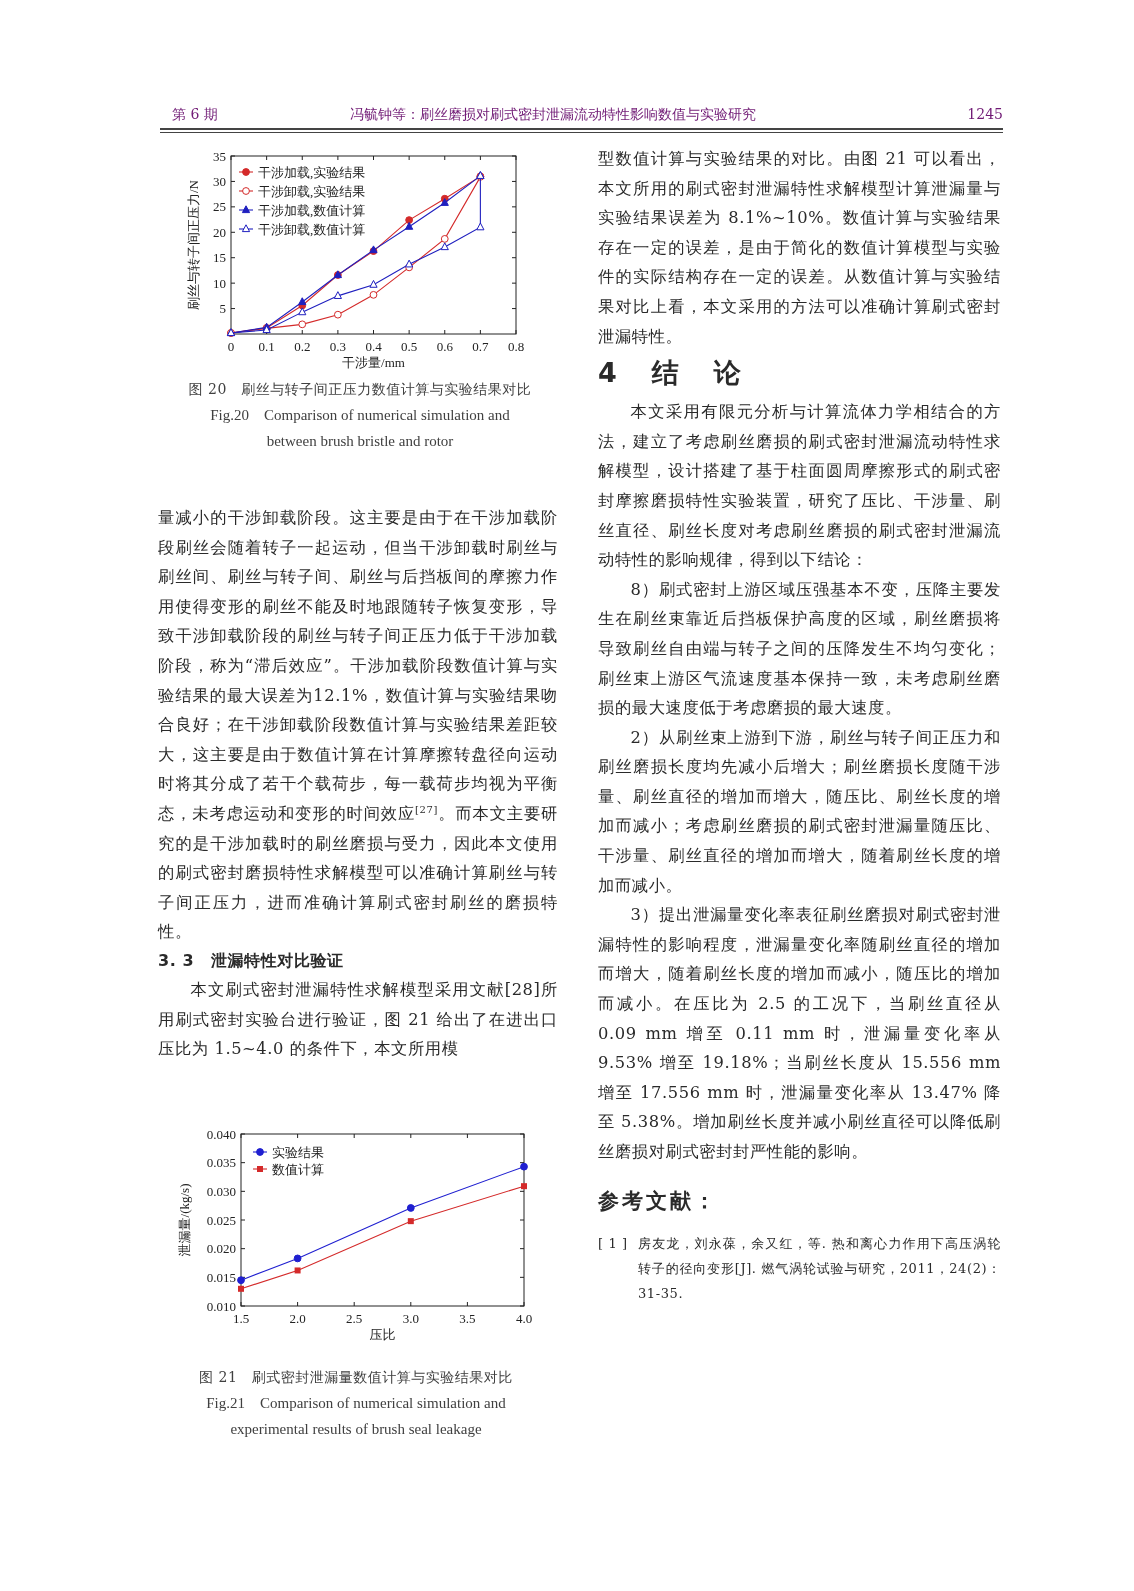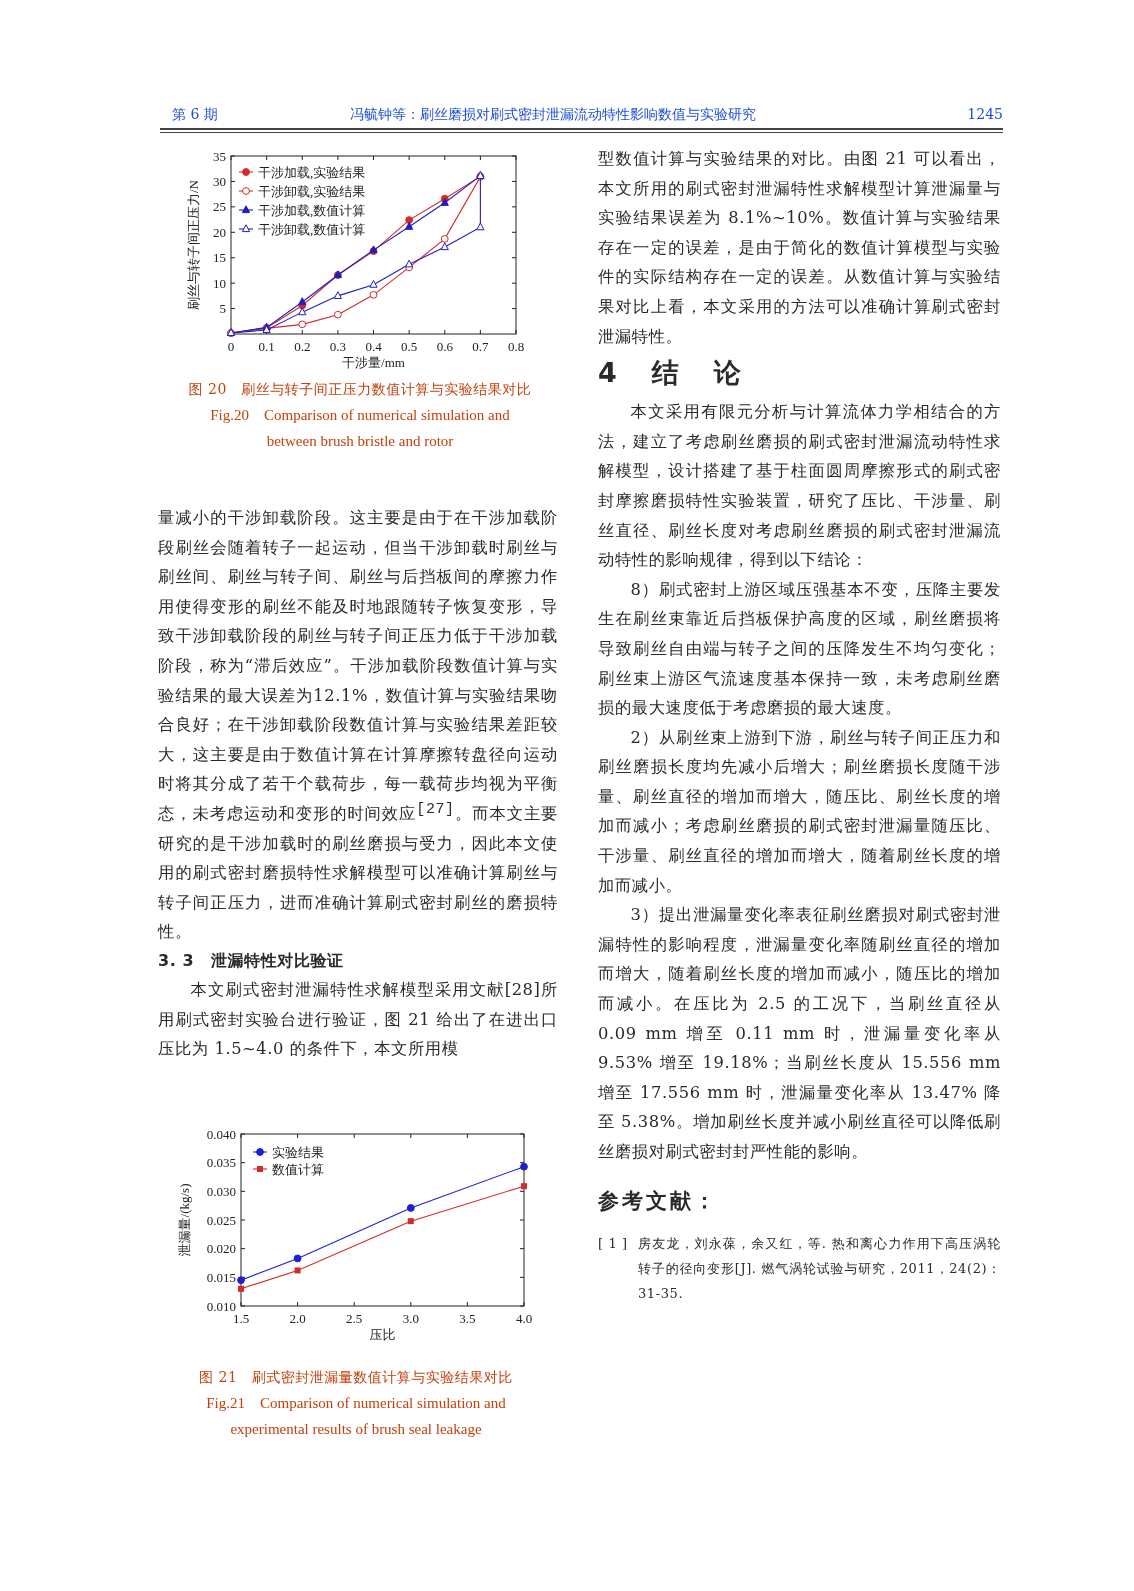--- a/index.html
+++ b/index.html
@@ -6,7 +6,7 @@
   body { width: 1134px; height: 1591px; position: relative; overflow: hidden; color: #2a2a2a;
          font-family: "DejaVu Serif", serif; }
   .header { position: absolute; left: 160px; top: 103px; width: 843px; height: 26px; }
-  .header span { position: absolute; top: 0; font-size: 14px; line-height: 22px; color: #1d4ed8; }
+  .header span { position: absolute; top: 0; font-size: 14px; line-height: 22px; color: #701a75; }
   .hdr-left { left: 12px; }
   .hdr-center { left: 190px; }
   .hdr-right { right: 0; }

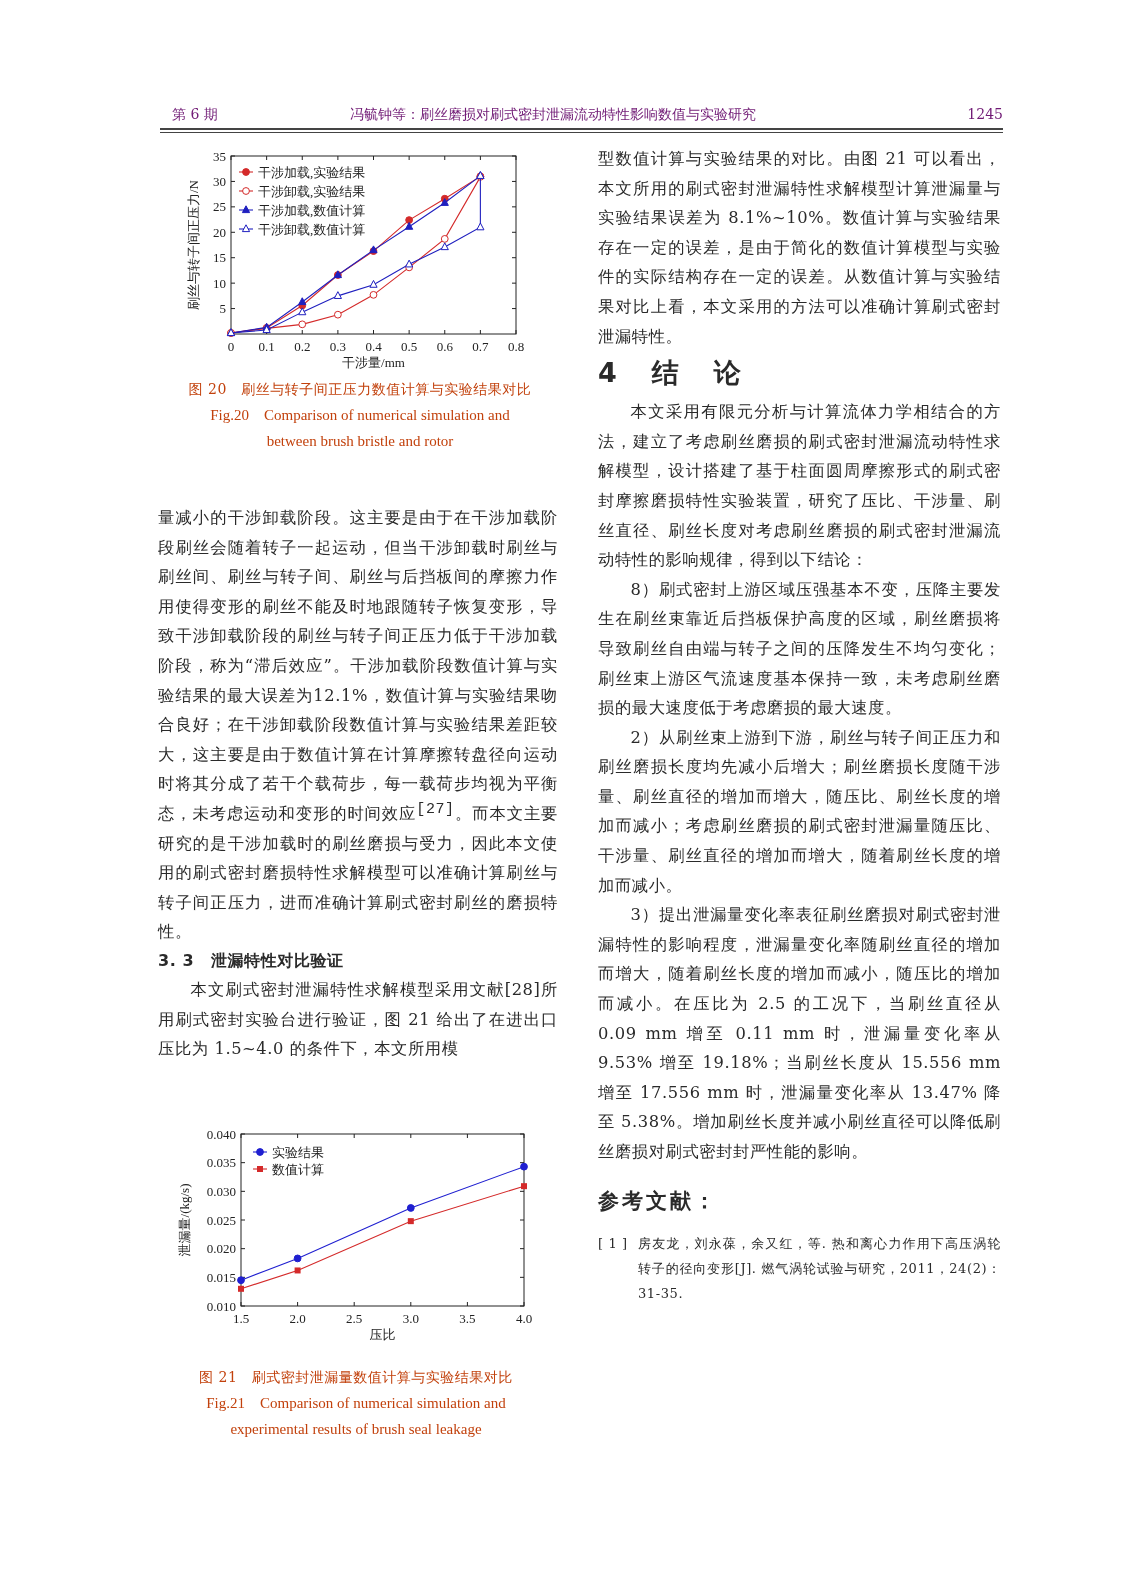--- a/index.html
+++ b/index.html
@@ -20,7 +20,7 @@
   .indent { text-indent: 2em; }
   .sup { font-size: 15px; vertical-align: super; line-height: 0; font-family: Liberation Mono, monospace; }
 
-  .caption { position: absolute; text-align: center; font-size: 14px; line-height: 26px; color: #c2410c; }
+  .caption { position: absolute; text-align: center; font-size: 14px; line-height: 26px; color: #404040; }
   .caption .cn { letter-spacing: 0.5px; }
   .caption .en { font-family: "Liberation Serif", serif; font-size: 15px; }
 

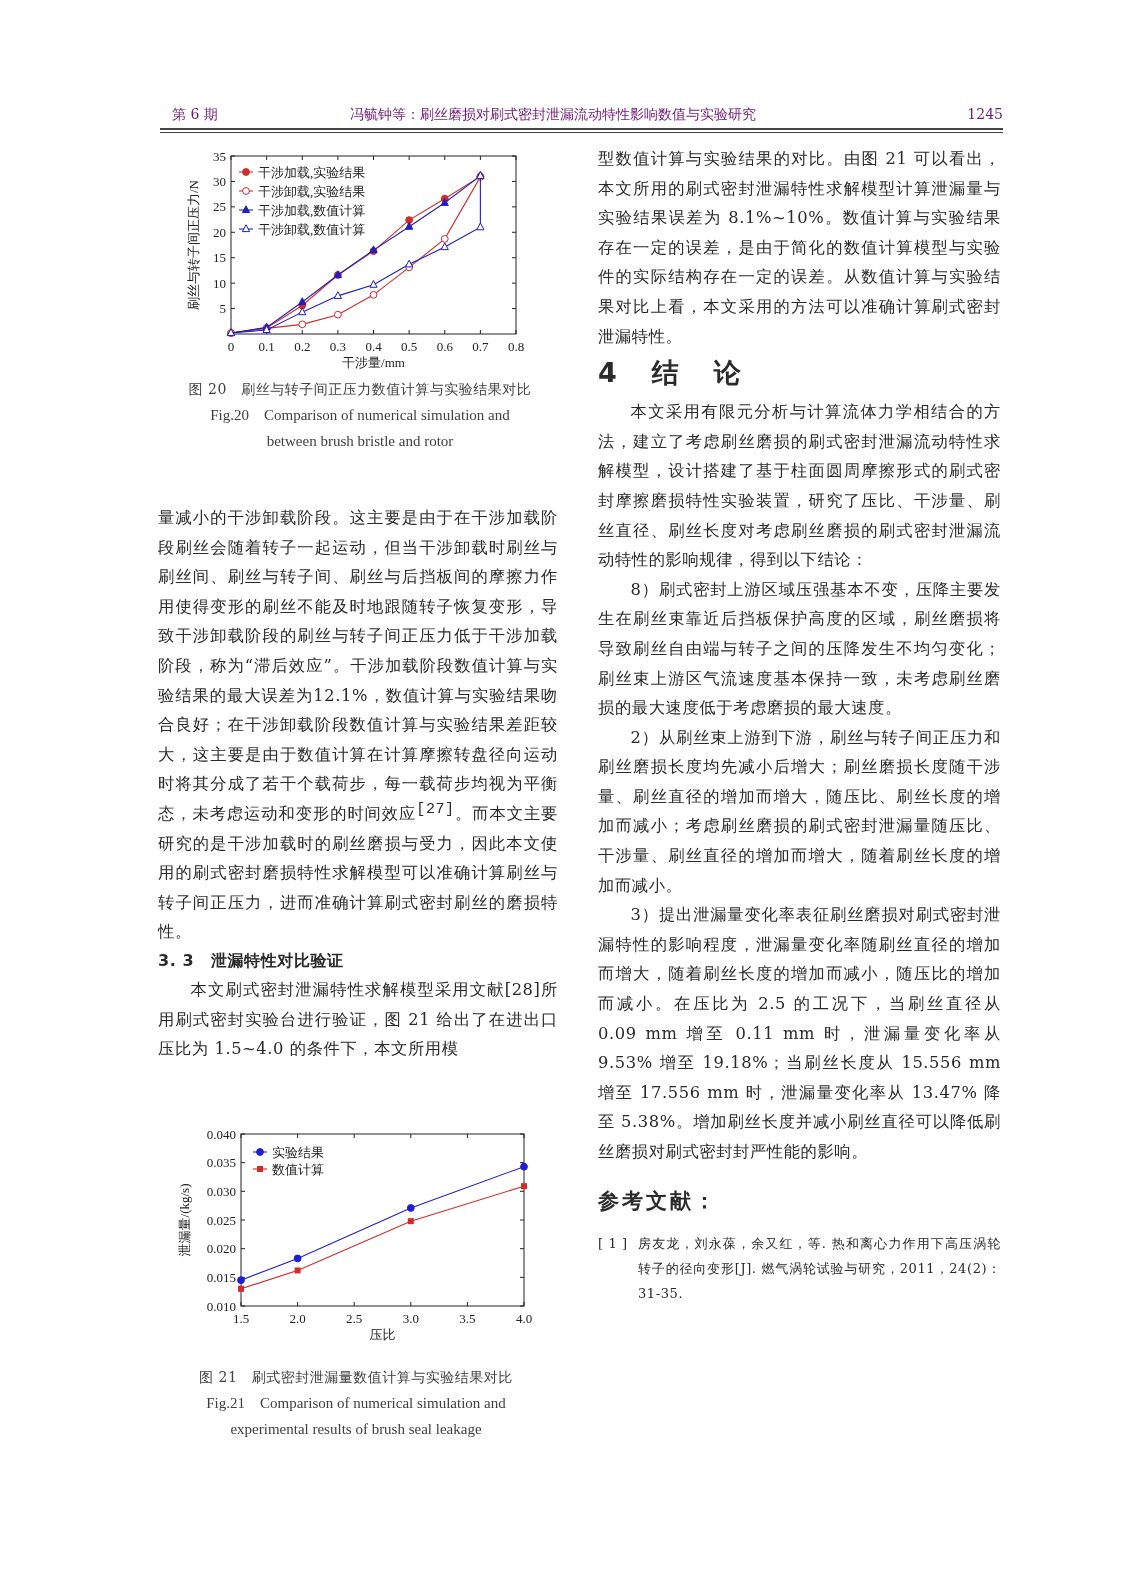--- a/index.html
+++ b/index.html
@@ -18,7 +18,7 @@
   .col-right { left: 598px; width: 403px; }
   .para { margin: 0; }
   .indent { text-indent: 2em; }
-  .sup { font-size: 15px; vertical-align: super; line-height: 0; font-family: Liberation Mono, monospace; }
+  .sup { font-size: 10px; vertical-align: super; line-height: 0; }
 
   .caption { position: absolute; text-align: center; font-size: 14px; line-height: 26px; color: #404040; }
   .caption .cn { letter-spacing: 0.5px; }

